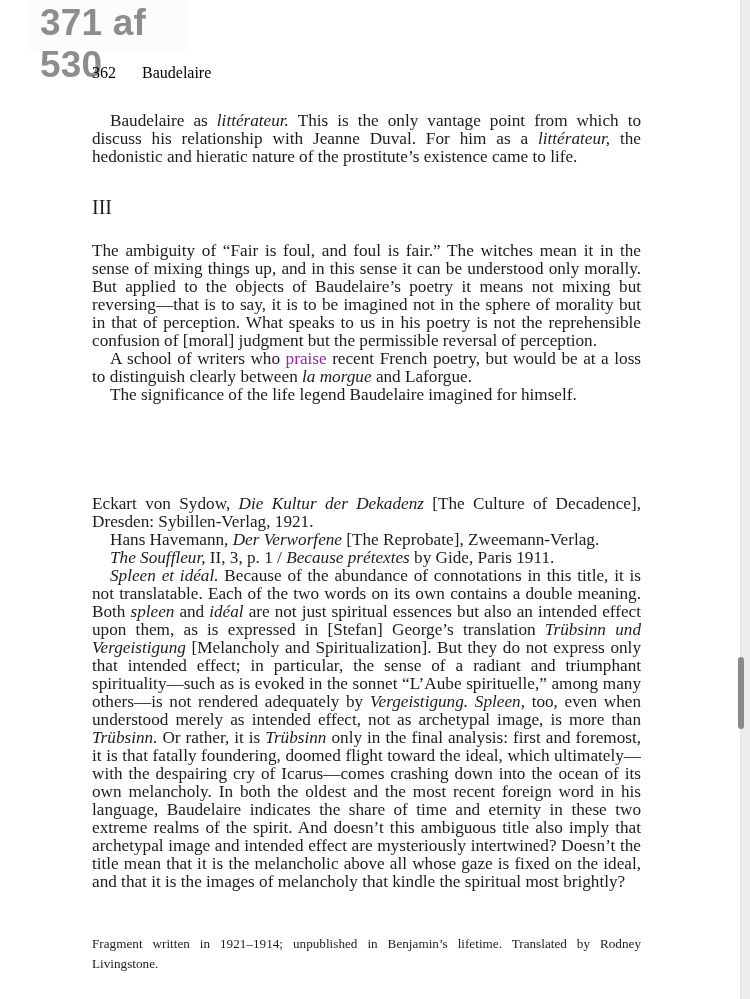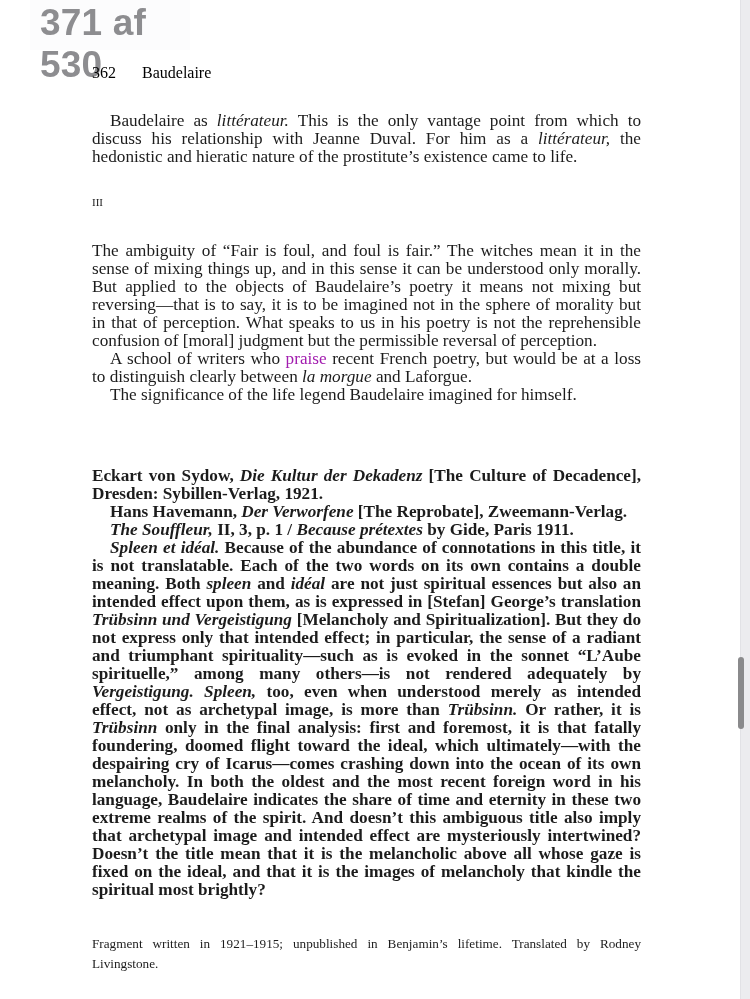--- a/index.html
+++ b/index.html
@@ -31,7 +31,7 @@
   .text p { margin:0; }
   .indent { text-indent:18px; }
   .heading {
-    position:absolute; left:92px; top:196px; font-size:11px;
+    position:absolute; left:92px; top:196px; font-size:20px;
   }
   .praise { color:#a21caf; }
   .footnote {

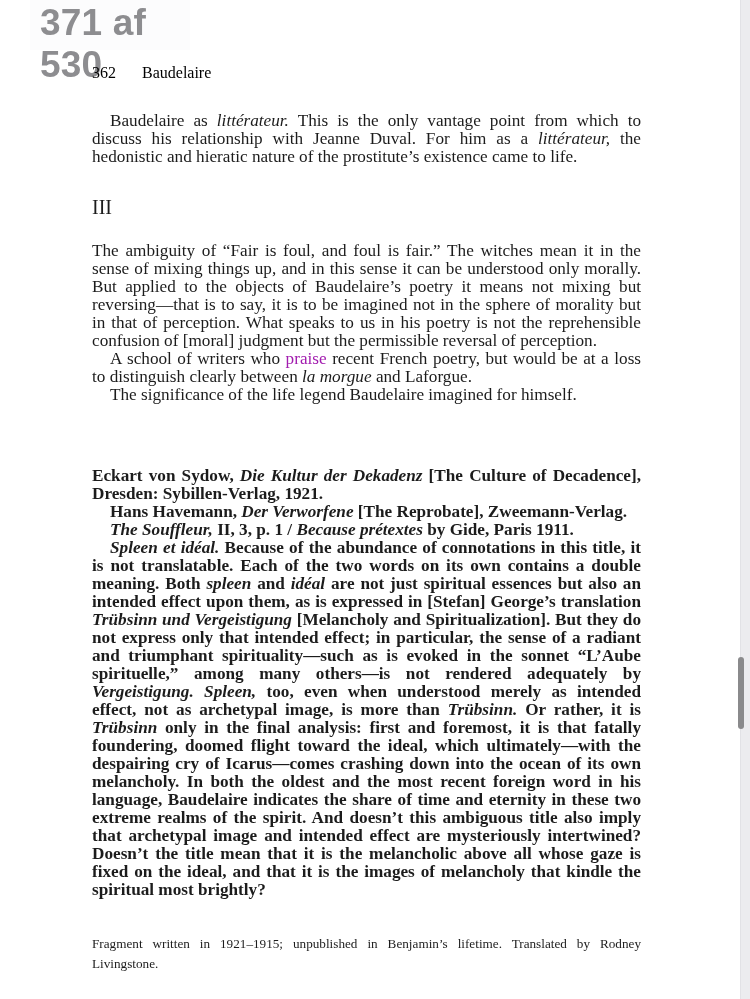--- a/index.html
+++ b/index.html
@@ -70,7 +70,7 @@
   <p class="indent">The significance of the life legend Baudelaire imagined for himself.</p>
 </div>
 
-<div class="text" style="top:452px;font-weight:bold;">
+<div class="text" style="top:480px;">
   <p><span>Eckart von Sydow, </span><i>Die Kultur der Dekadenz</i><span> [The Culture of Decadence], Dresden: Sybillen-Verlag, 1921.</span></p>
   <p class="indent"><span>Hans Havemann, </span><i>Der Verworfene</i><span> [The Reprobate], Zweemann-Verlag.</span></p>
   <p class="indent"><i>The Souffleur,</i><span> II, 3, p. 1 / </span><i>Because prétextes</i><span> by Gide, Paris 1911.</span></p>

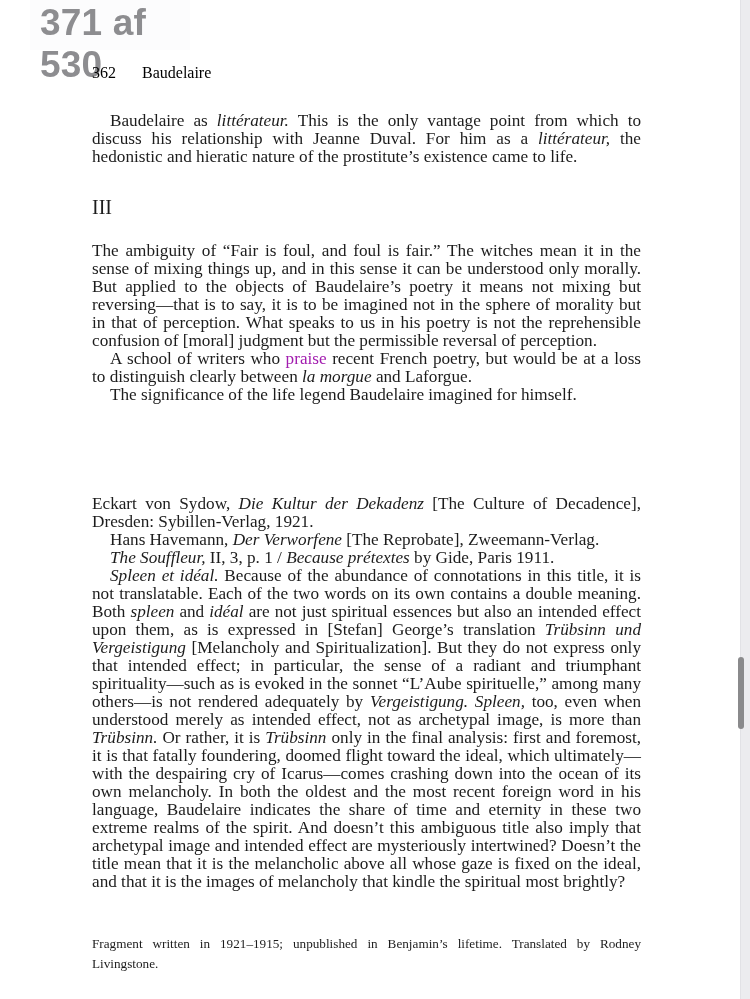--- a/index.html
+++ b/index.html
@@ -77,7 +77,7 @@
   <p class="indent"><i>Spleen et idéal.</i><span> Because of the abundance of connotations in this title, it is not translatable. Each of the two words on its own contains a double meaning. Both </span><i>spleen</i><span> and </span><i>idéal</i><span> are not just spiritual essences but also an intended effect upon them, as is expressed in [Stefan] George’s translation </span><i>Trübsinn und Vergeistigung</i><span> [Melancholy and Spiritualization]. But they do not express only that intended effect; in particular, the sense of a radiant and triumphant spirituality—such as is evoked in the sonnet “L’Aube spiri­tuelle,” among many others—is not rendered adequately by </span><i>Vergeistigung.</i><span> </span><i>Spleen,</i><span> too, even when understood merely as intended effect, not as arche­typal image, is more than </span><i>Trübsinn.</i><span> Or rather, it is </span><i>Trübsinn</i><span> only in the final analysis: first and foremost, it is that fatally foundering, doomed flight toward the ideal, which ultimately—with the despairing cry of Icarus—comes crashing down into the ocean of its own melancholy. In both the oldest and the most recent foreign word in his language, Baudelaire indicates the share of time and eternity in these two extreme realms of the spirit. And doesn’t this ambiguous title also imply that archetypal image and intended effect are mysteriously intertwined? Doesn’t the title mean that it is the melancholic above all whose gaze is fixed on the ideal, and that it is the images of melancholy that kindle the spiritual most brightly?</span></p>
 </div>
 
-<div class="footnote">Fragment written in 1921–1915; unpublished in Benjamin’s lifetime. Translated by Rod­ney Livingstone.</div>
+<div class="footnote">Fragment written in 1921–1914; unpublished in Benjamin’s lifetime. Translated by Rod­ney Livingstone.</div>
 
 <div class="scroll-track"></div>
 <div class="scroll-thumb"></div>

